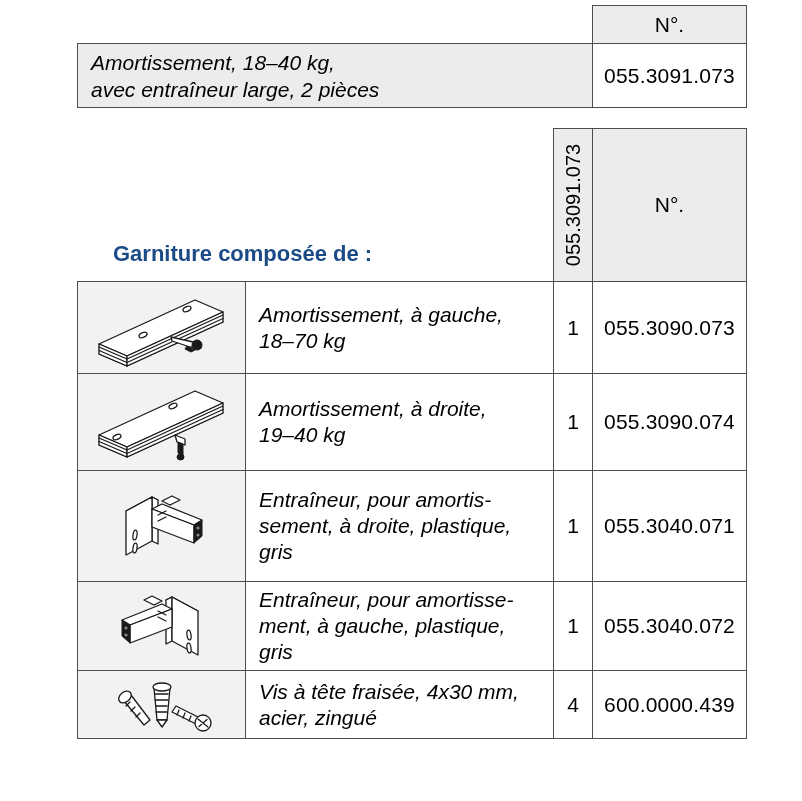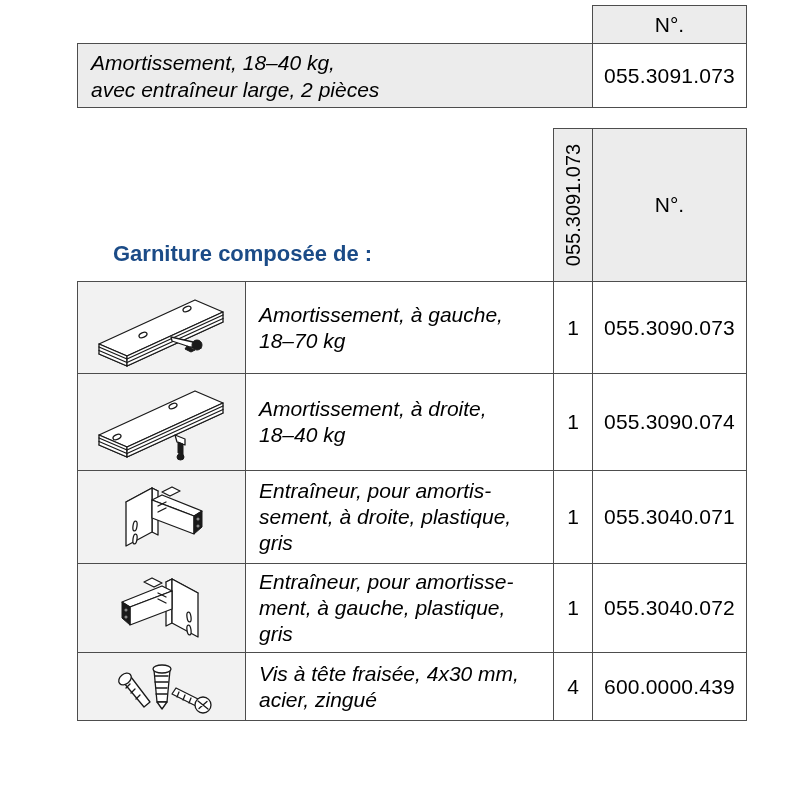--- a/index.html
+++ b/index.html
@@ -104,7 +104,7 @@
         </svg>
       </td>
       <td class="desc">Amortissement, à droite,
-18–40 kg</td>
+19–40 kg</td>
       <td class="center">1</td>
       <td class="num">055.3090.074</td>
     </tr>

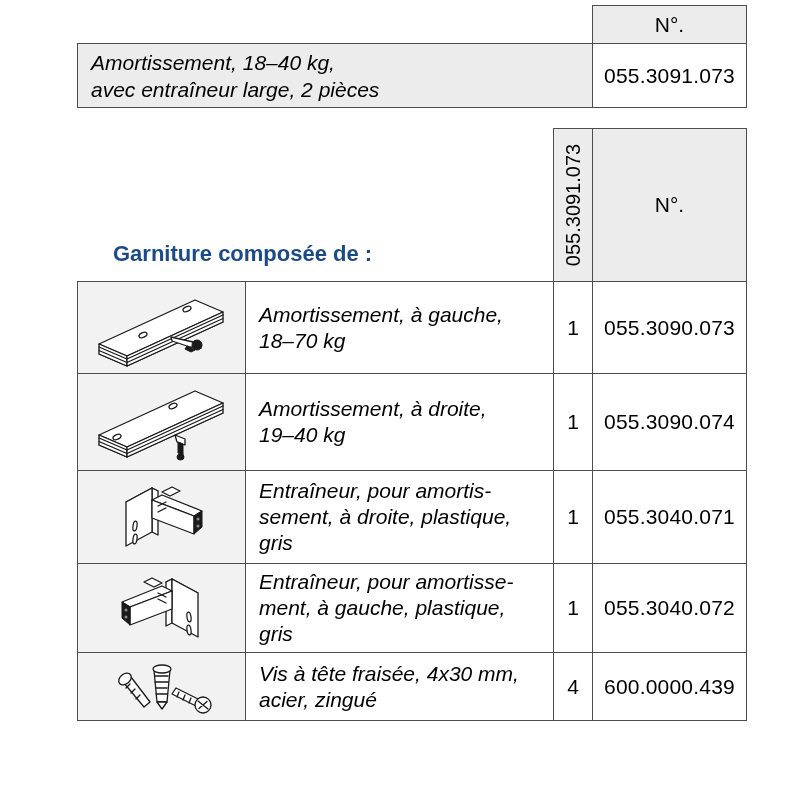--- a/index.html
+++ b/index.html
@@ -109,7 +109,7 @@
       <td class="num">055.3090.074</td>
     </tr>
 
-    <tr style="height:93px">
+    <tr style="height:111px">
       <td class="imgcell">
         <svg width="104" height="74" viewBox="0 0 104 74">
           <g>

